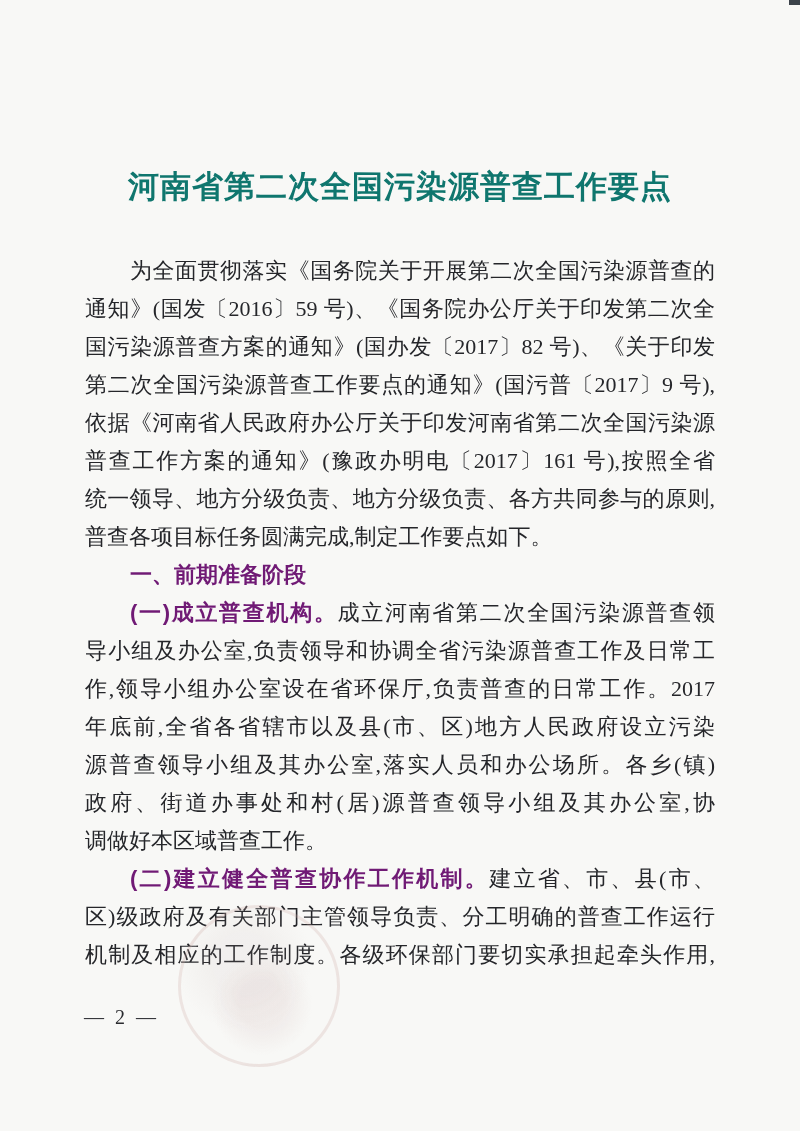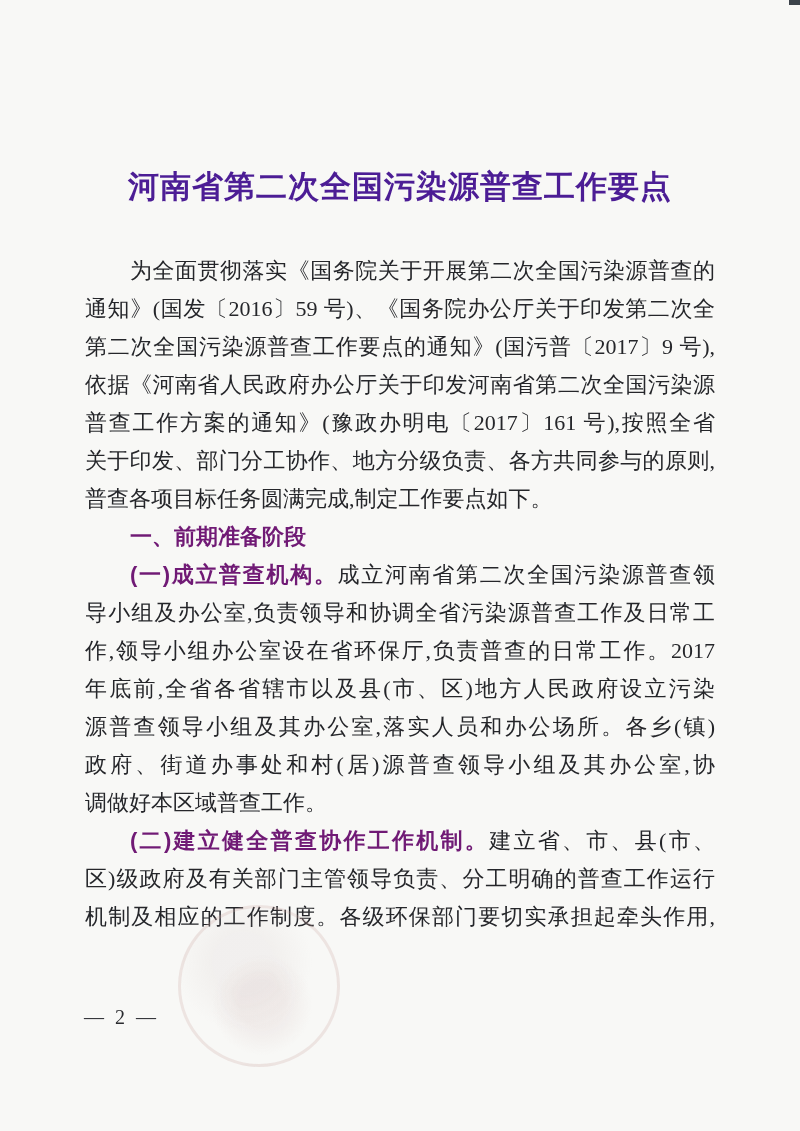--- a/index.html
+++ b/index.html
@@ -36,7 +36,7 @@
     font-size: 31px;
     font-weight: 900;
     letter-spacing: 1px;
-    color: #4c1d95;
+    color: #0f766e;
   }
   .body-block {
     position: absolute;

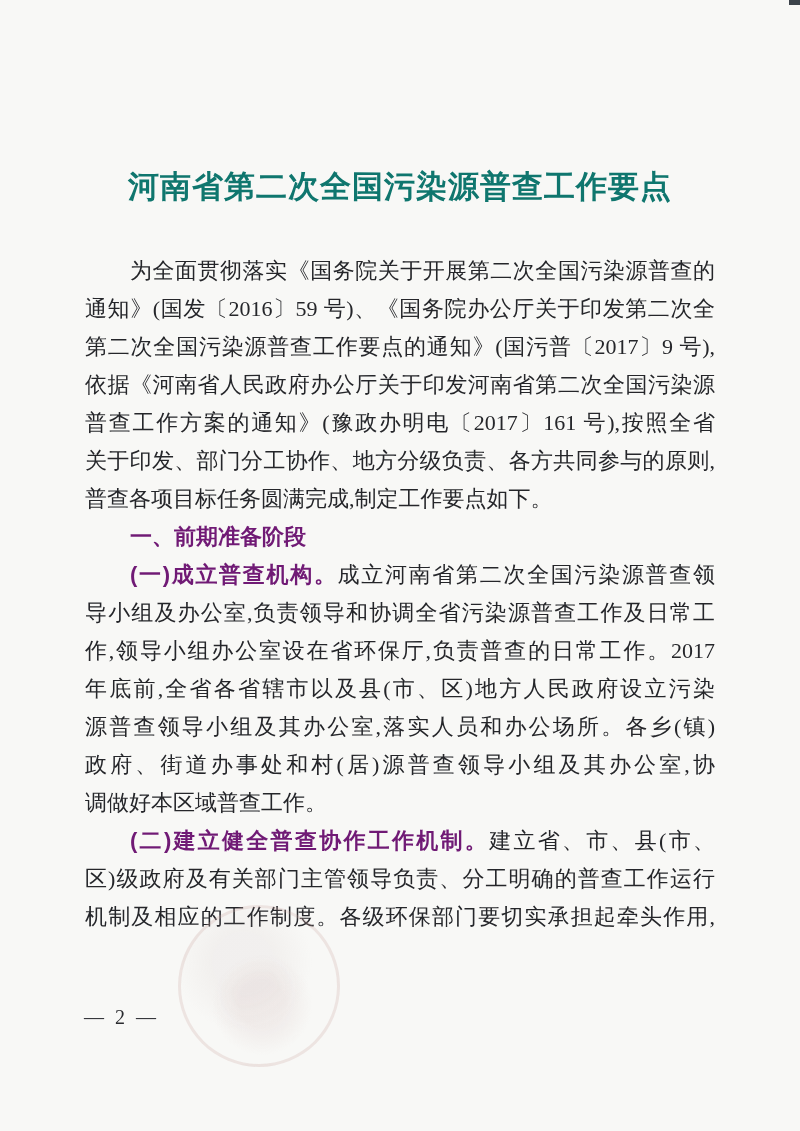--- a/index.html
+++ b/index.html
@@ -99,6 +99,7 @@
   <div class="body-block" id="body-lines">
       <div class="line indent stretch"><span class="seg">为全面贯彻落实《国务院关于开展第二次全国污染源普查的</span></div>
       <div class="line stretch"><span class="seg">通知》(国发〔2016〕59 号)、《国务院办公厅关于印发第二次全</span></div>
+      <div class="line stretch"><span class="seg">国污染源普查方案的通知》(国办发〔2017〕82 号)、《关于印发</span></div>
       <div class="line stretch"><span class="seg">第二次全国污染源普查工作要点的通知》(国污普〔2017〕9 号),</span></div>
       <div class="line stretch"><span class="seg">依据《河南省人民政府办公厅关于印发河南省第二次全国污染源</span></div>
       <div class="line stretch"><span class="seg">普查工作方案的通知》(豫政办明电〔2017〕161 号),按照全省</span></div>

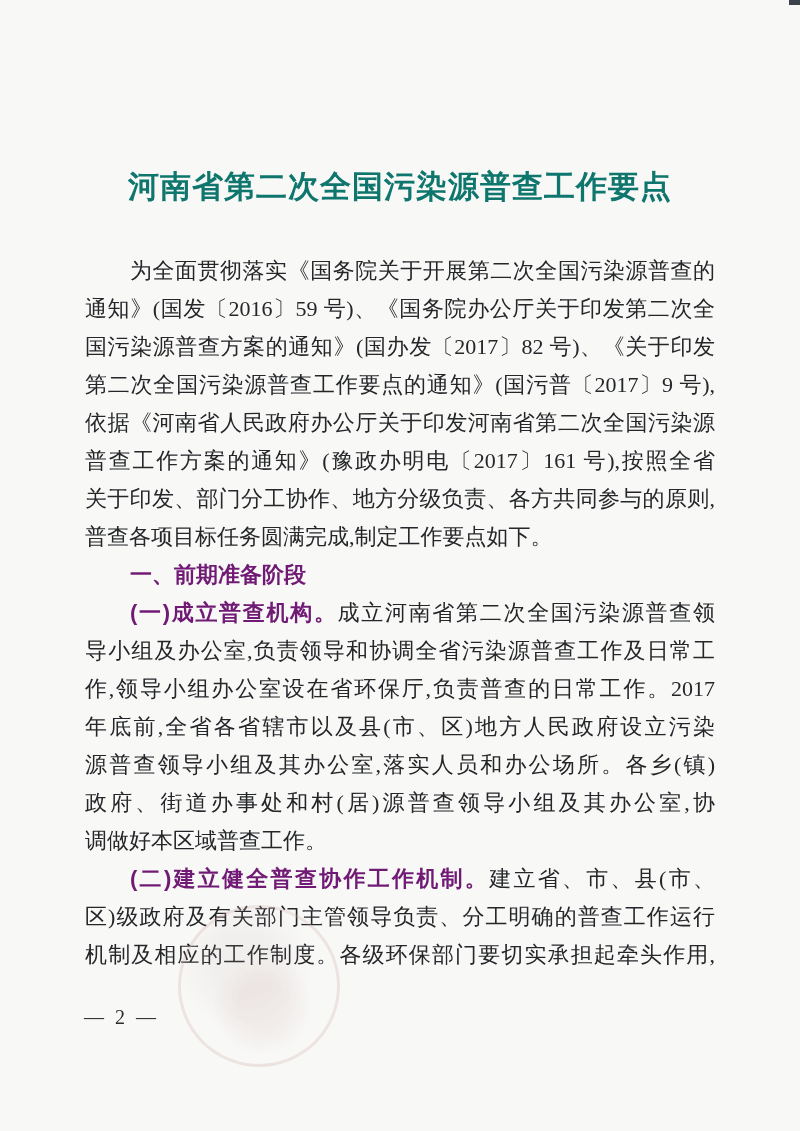--- a/index.html
+++ b/index.html
@@ -103,7 +103,7 @@
       <div class="line stretch"><span class="seg">第二次全国污染源普查工作要点的通知》(国污普〔2017〕9 号),</span></div>
       <div class="line stretch"><span class="seg">依据《河南省人民政府办公厅关于印发河南省第二次全国污染源</span></div>
       <div class="line stretch"><span class="seg">普查工作方案的通知》(豫政办明电〔2017〕161 号),按照全省</span></div>
-      <div class="line stretch"><span class="seg">关于印发、部门分工协作、地方分级负责、各方共同参与的原则,</span></div>
+      <div class="line stretch"><span class="seg">统一领导、地方分级负责、地方分级负责、各方共同参与的原则,</span></div>
       <div class="line"><span class="seg">普查各项目标任务圆满完成,制定工作要点如下。</span></div>
       <div class="line indent"><span class="seg bold">一、前期准备阶段</span></div>
       <div class="line indent stretch"><span class="seg bold">(一)成立普查机构。</span><span class="seg">成立河南省第二次全国污染源普查领</span></div>

